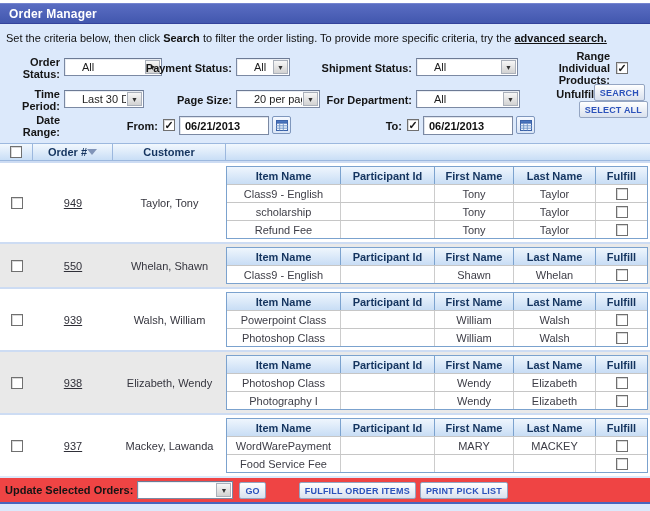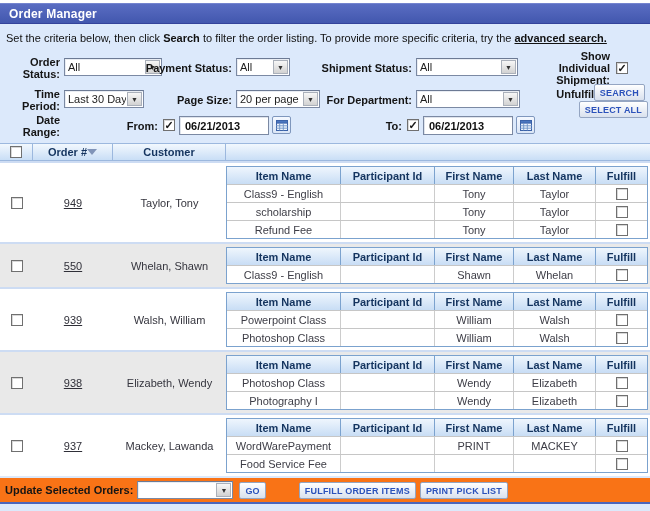--- a/index.html
+++ b/index.html
@@ -111,7 +111,7 @@
       <span class="sel-text">All</span>
       <span class="sel-arrow">▼</span>
     </span>
-    <div class="fl" style="left:536px; top:0px; width:74px;">Show Individual Shipment:</div>
+    <div class="fl" style="left:536px; top:0px; width:74px;">Range Individual Products:</div>
     <span class="cb abs checked" style="left:616px; top:12px;">✓</span>
 
     <div class="fl" style="left:2px; top:38px; width:58px;">Time Period:</div>

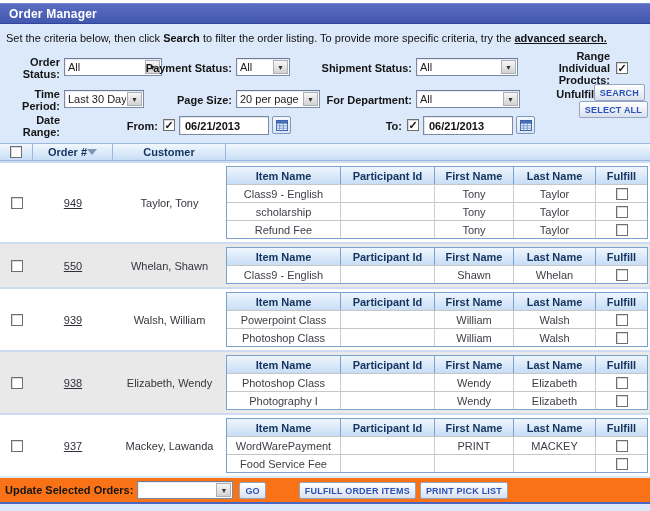--- a/index.html
+++ b/index.html
@@ -21,7 +21,7 @@
 
   .sel { display:inline-flex; align-items:center; justify-content:space-between; height:18px;
     background:#fff; border:1px solid #7b89a3; border-top-color:#6c7a94; box-shadow:inset 1px 1px 0 #e9edf3;
-    padding-left:3px; color:#1c1c1c; overflow:hidden; white-space:nowrap; cursor:default; }
+    padding-left:17px; color:#1c1c1c; overflow:hidden; white-space:nowrap; cursor:default; }
   .sel.abs { position:absolute; }
   .sel-text { flex:1; overflow:hidden; }
   .sel-arrow { width:15px; height:14px; margin:1px; flex:none; display:flex; align-items:center; justify-content:center;

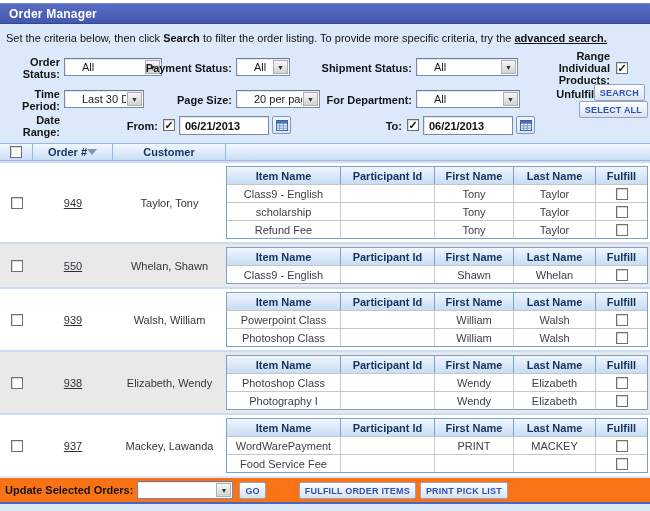--- a/index.html
+++ b/index.html
@@ -332,7 +332,7 @@
           <div class="itr">
             <div class="itd w-item">WordWarePayment</div>
             <div class="itd w-pid"></div>
-            <div class="itd w-fn">PRINT</div>
+            <div class="itd w-fn">MARY</div>
             <div class="itd w-ln">MACKEY</div>
             <div class="itd w-ful">
               <span class="cb"></span>

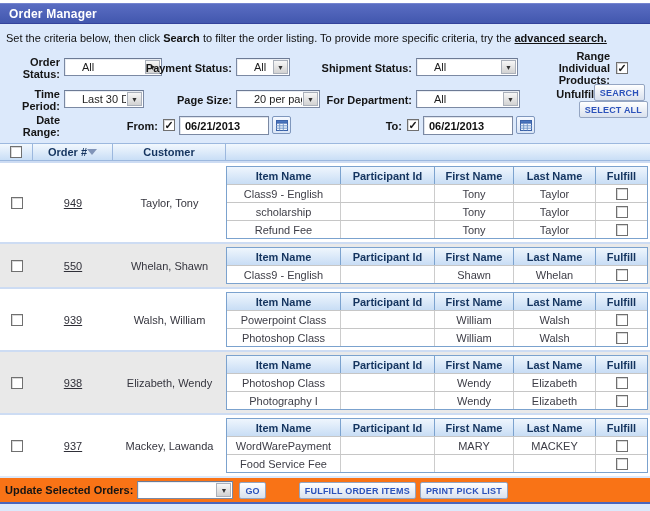--- a/index.html
+++ b/index.html
@@ -76,7 +76,7 @@
   .w-ln   { width:82px;  flex:none; }
   .w-ful  { flex:1; }
 
-  .footer { height:24px; background:#f97316; display:flex; align-items:center; padding-left:5px; }
+  .footer { height:24px; background:#ef4444; display:flex; align-items:center; padding-left:5px; }
   .footer .flabel { font-weight:bold; color:#151515; margin-right:4px; }
   .footer .sel { width:96px; }
   .go { margin-left:6px; }

